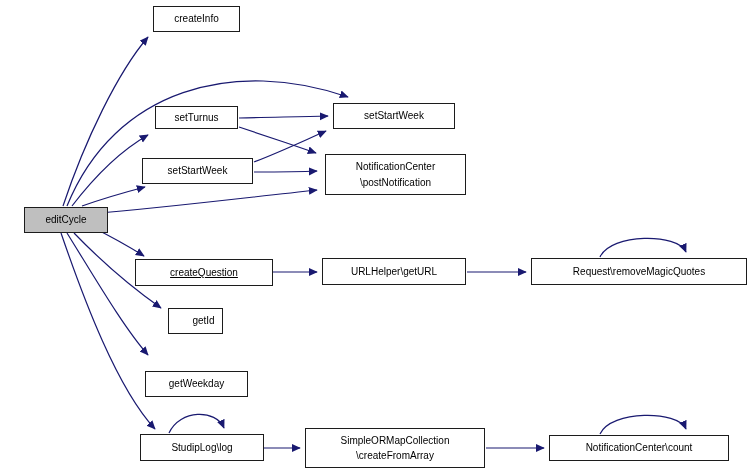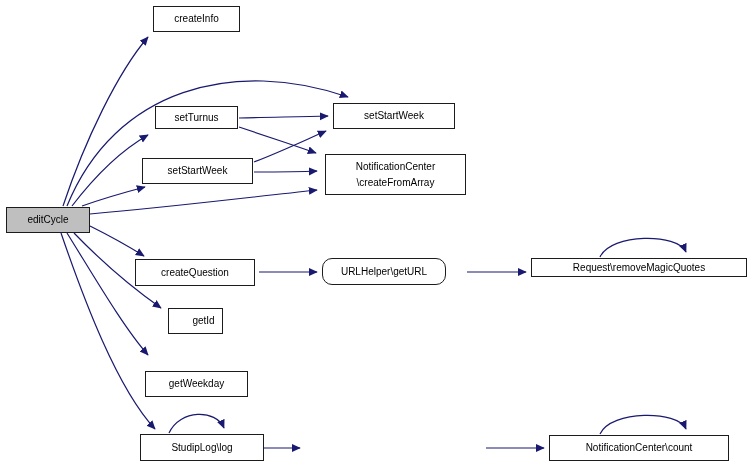--- a/index.html
+++ b/index.html
@@ -97,7 +97,7 @@
   <div class="node" style="left:142px; top:158px; width:111px; height:26px;">setStartWeek</div>
 
   <div class="node" style="left:325px; top:154px; width:141px; height:41px;">NotificationCenter
-\createFromArray</div>
+\postNotification</div>
 
   <div class="node" style="left:135px; top:259px; width:120px; height:27px;">createQuestion</div>
 

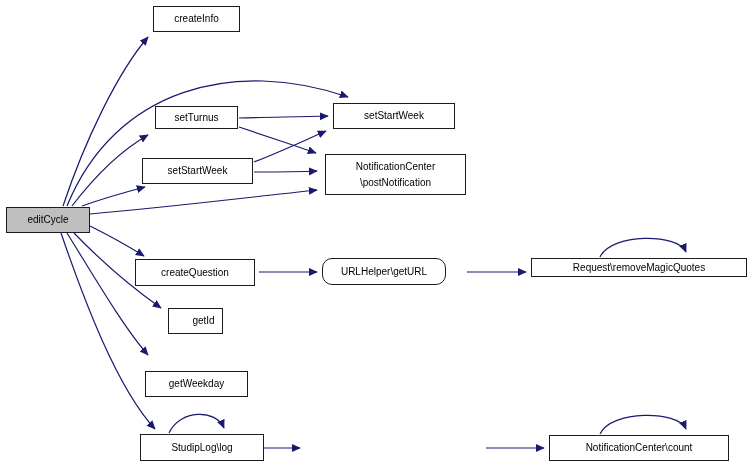--- a/index.html
+++ b/index.html
@@ -51,6 +51,7 @@
   .node.root {
     background: var(--rootFill);
     border-width: 1.5px;
+    margin-left: 18px;
   }
 </style>
 </head>

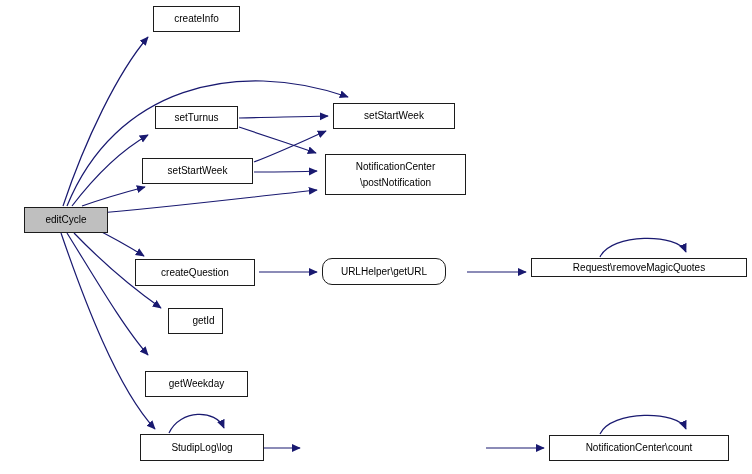--- a/index.html
+++ b/index.html
@@ -100,7 +100,7 @@
   <div class="node" style="left:325px; top:154px; width:141px; height:41px;">NotificationCenter
 \postNotification</div>
 
-  <div class="node" style="left:135px; top:259px; width:120px; height:27px;">createQuestion</div>
+  <div class="node" style="left:135px; top:259px; width:138px; height:27px;text-decoration:underline;">createQuestion</div>
 
   <div class="node" style="left:322px; top:258px; width:124px; height:27px;border-radius:10px;">URLHelper\getURL</div>
 

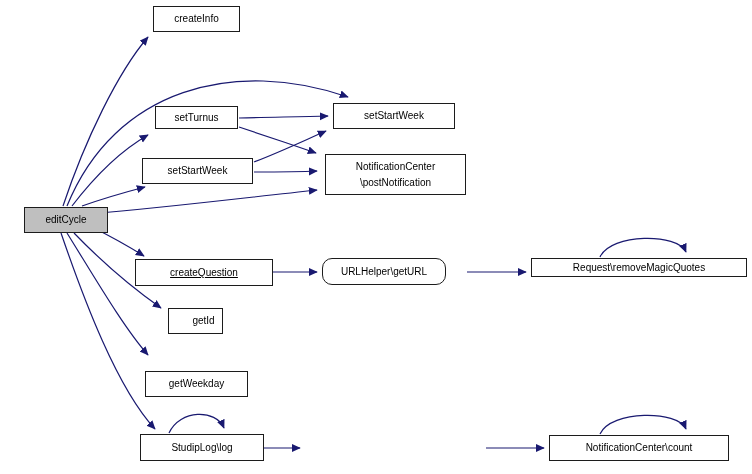--- a/index.html
+++ b/index.html
@@ -102,7 +102,7 @@
 
   <div class="node" style="left:135px; top:259px; width:138px; height:27px;text-decoration:underline;">createQuestion</div>
 
-  <div class="node" style="left:322px; top:258px; width:124px; height:27px;border-radius:10px;">URLHelper\getURL</div>
+  <div class="node" style="left:322px; top:258px; width:144px; height:27px;">URLHelper\getURL</div>
 
   <div class="node" style="left:531px; top:258px; width:216px; height:19px;">Request\removeMagicQuotes</div>
 

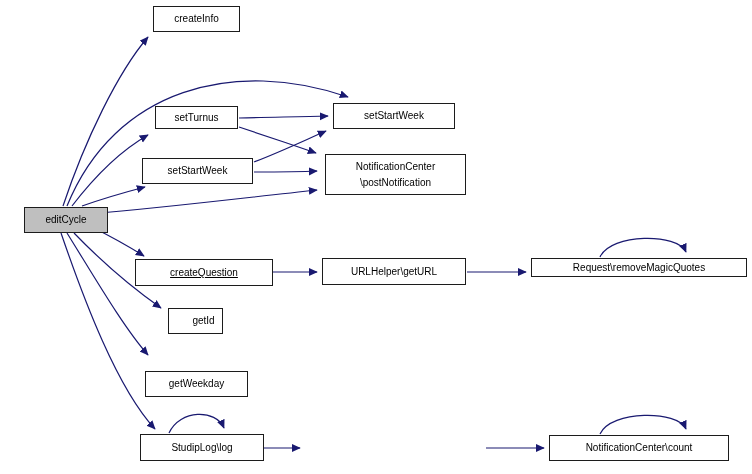--- a/index.html
+++ b/index.html
@@ -104,7 +104,7 @@
 
   <div class="node" style="left:322px; top:258px; width:144px; height:27px;">URLHelper\getURL</div>
 
-  <div class="node" style="left:531px; top:258px; width:216px; height:19px;">Request\removeMagicQuotes</div>
+  <div class="node" style="left:531px; top:258px; width:216px; height:27px;">Request\removeMagicQuotes</div>
 
   <div class="node" style="left:168px; top:308px; width:55px; height:26px;padding-left:16px;">getId</div>
 

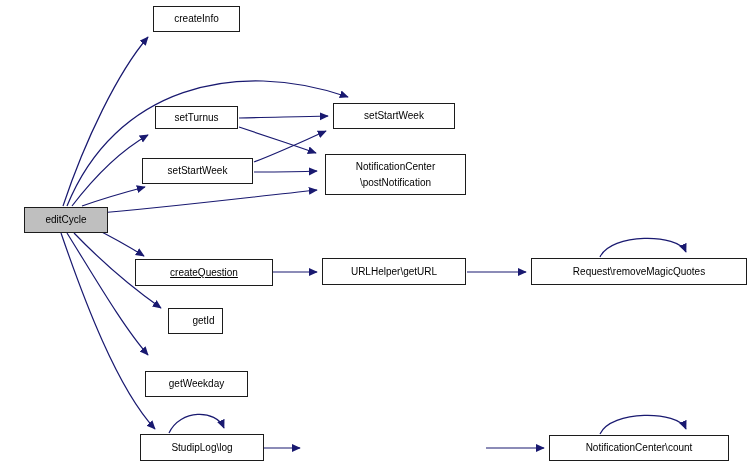--- a/index.html
+++ b/index.html
@@ -112,6 +112,8 @@
 
   <div class="node" style="left:140px; top:434px; width:124px; height:27px;">StudipLog\log</div>
 
+  <div class="node" style="left:305px; top:428px; width:180px; height:40px;">SimpleORMapCollection
+\createFromArray</div>
 
   <div class="node" style="left:549px; top:435px; width:180px; height:26px;">NotificationCenter\count</div>
 

